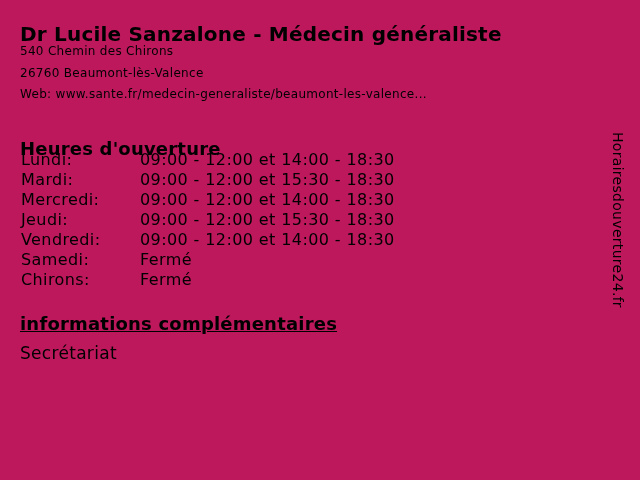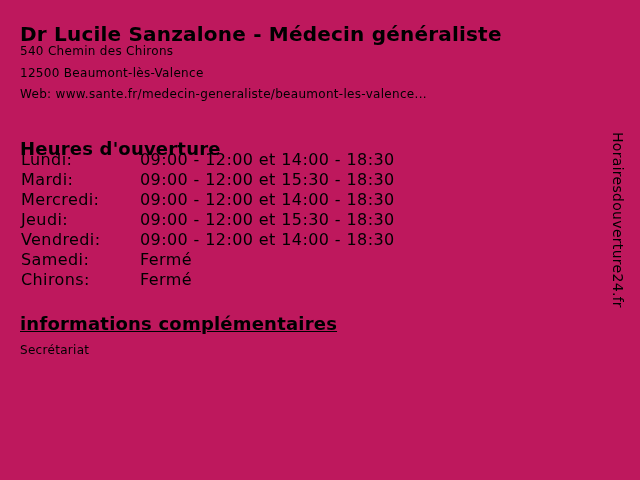--- a/index.html
+++ b/index.html
@@ -94,7 +94,7 @@
 
   <div class="address-block">
     <span class="line">540 Chemin des Chirons</span>
-    <span class="line">12500 Beaumont-lès-Valence</span>
+    <span class="line">26760 Beaumont-lès-Valence</span>
     <span class="line">Web: www.sante.fr/medecin-generaliste/beaumont-les-valence...</span>
   </div>
 

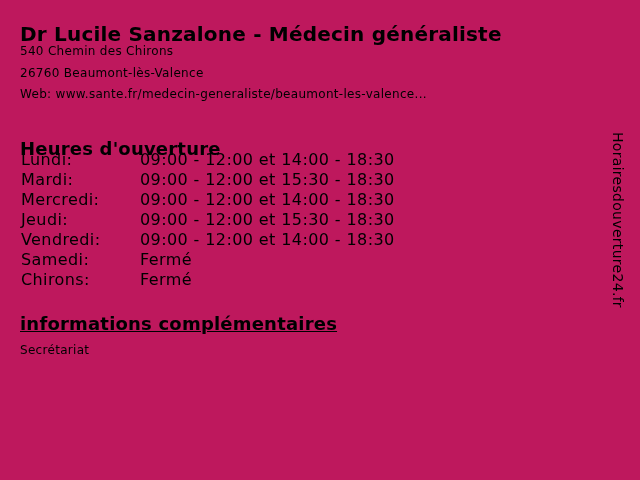--- a/index.html
+++ b/index.html
@@ -70,7 +70,7 @@
     position: absolute;
     left: 20px;
     top: 343px;
-    font-size: 12px;
+    font-size: 17px;
     letter-spacing: 0.3px;
     white-space: nowrap;
   }

